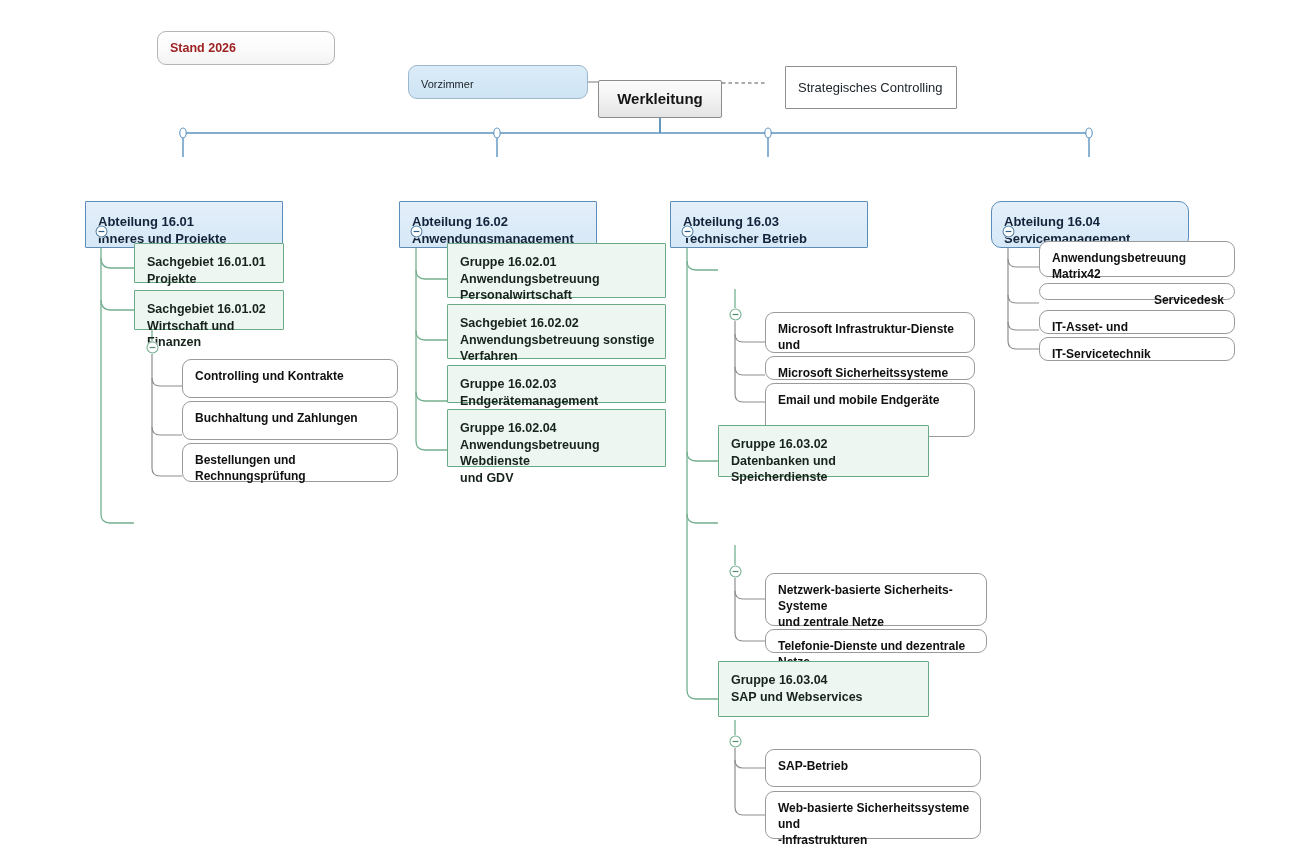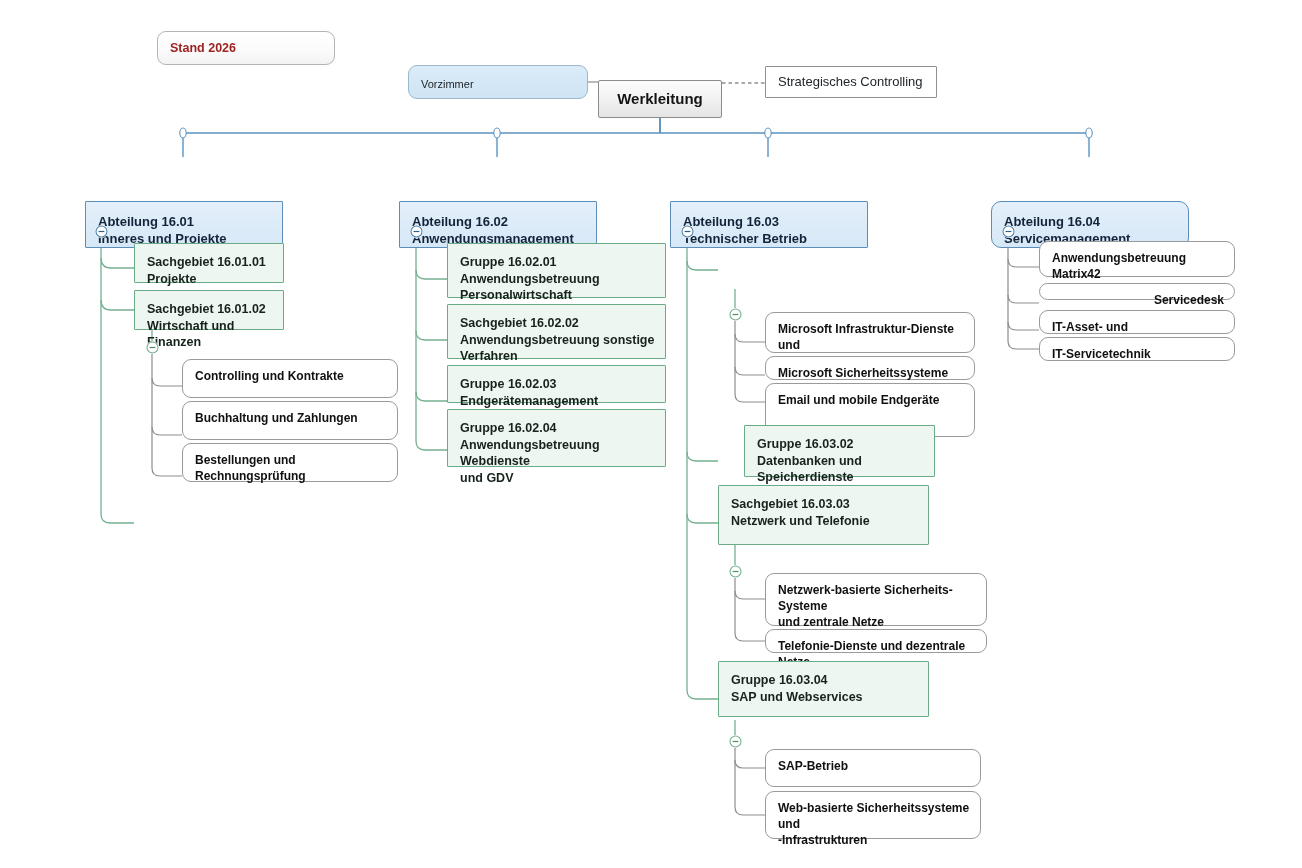--- a/index.html
+++ b/index.html
@@ -200,7 +200,7 @@
 
   <div class="node node-root" style="left:598px; top:80px; width:124px; height:38px;">Werkleitung</div>
 
-  <div class="node node-aux-white" style="left:765px; top:66px; width:172px; height:32px;">Strategisches Controlling</div>
+  <div class="node node-aux-white" style="left:785px; top:66px; width:172px; height:43px;">Strategisches Controlling</div>
 
   <div class="node node-dept" style="left:85px; top:157px; width:198px; height:47px;">Abteilung 16.01
 Inneres und Projekte</div>

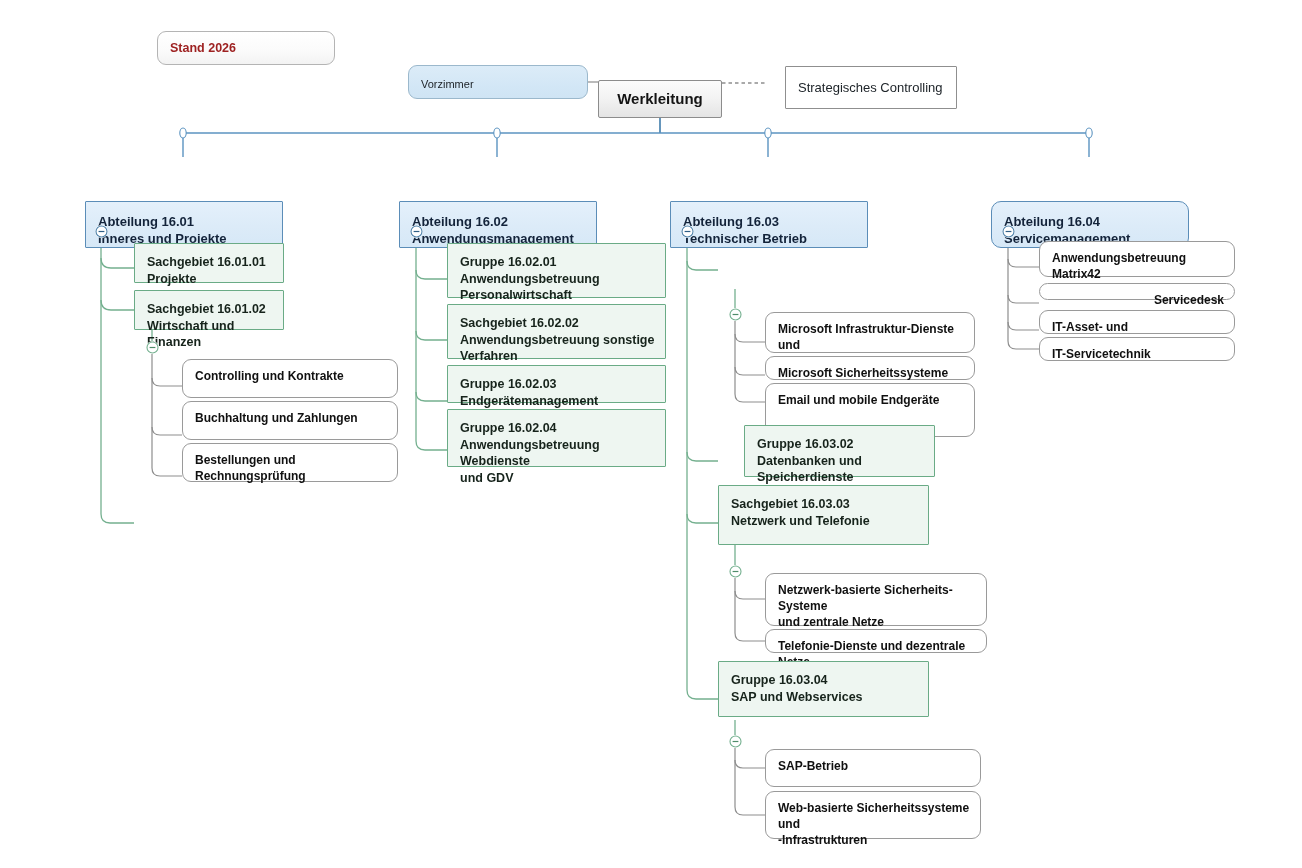--- a/index.html
+++ b/index.html
@@ -237,7 +237,7 @@
   <div class="node node-leaf" style="left:765px; top:356px; width:210px; height:24px;">Microsoft Sicherheitssysteme</div>
   <div class="node node-leaf" style="left:765px; top:383px; width:210px; height:54px;">Email und mobile Endgeräte</div>
 
-  <div class="node node-unit" style="left:744px; top:425px; width:191px; height:52px;">Gruppe 16.03.02
+  <div class="node node-unit" style="left:718px; top:425px; width:211px; height:52px;">Gruppe 16.03.02
 Datenbanken und Speicherdienste</div>
 
   <div class="node node-unit" style="left:718px; top:485px; width:211px; height:60px;">Sachgebiet 16.03.03

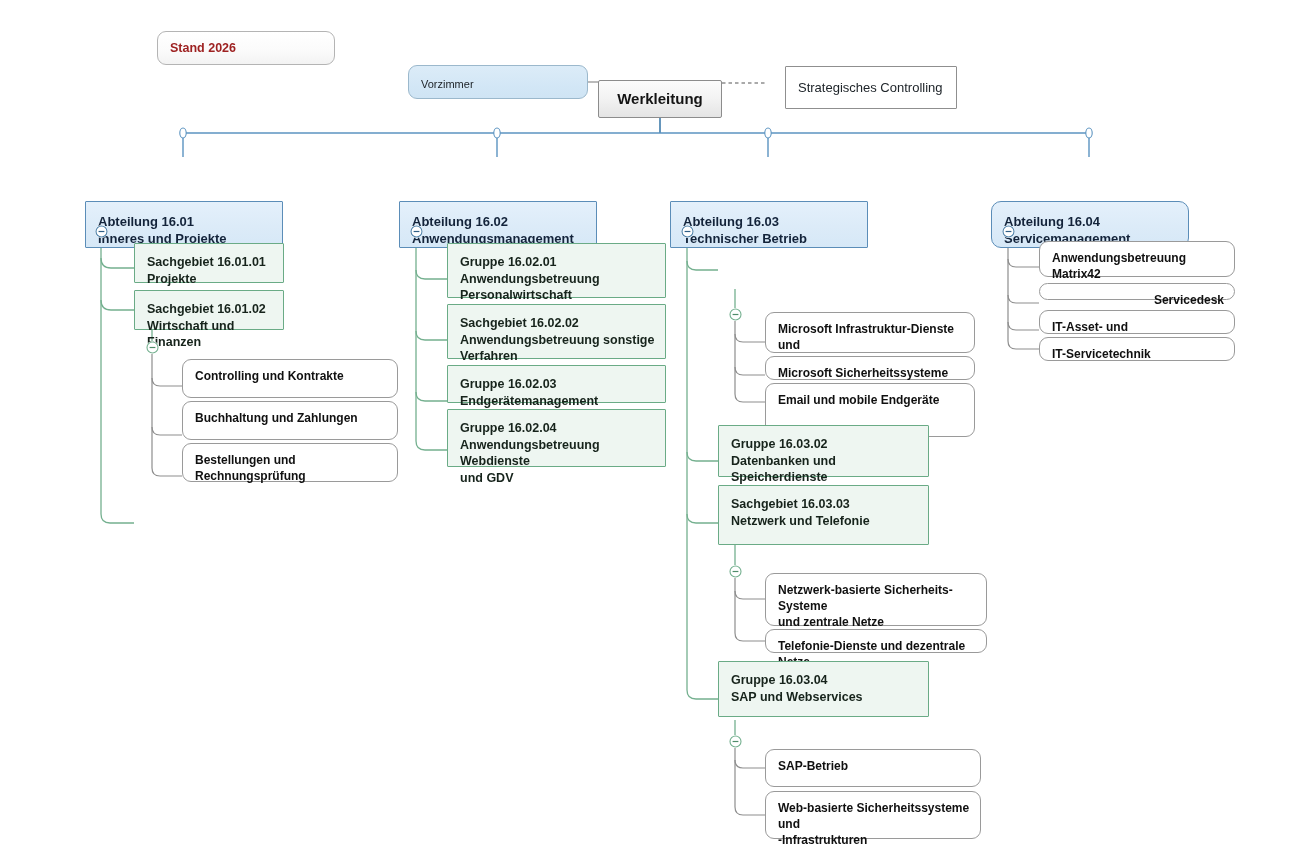--- a/index.html
+++ b/index.html
@@ -240,8 +240,6 @@
   <div class="node node-unit" style="left:718px; top:425px; width:211px; height:52px;">Gruppe 16.03.02
 Datenbanken und Speicherdienste</div>
 
-  <div class="node node-unit" style="left:718px; top:485px; width:211px; height:60px;">Sachgebiet 16.03.03
-Netzwerk und Telefonie</div>
   <div class="node node-leaf" style="left:765px; top:573px; width:222px; height:53px;">Netzwerk-basierte Sicherheits-Systeme
 und zentrale Netze</div>
   <div class="node node-leaf" style="left:765px; top:629px; width:222px; height:24px;">Telefonie-Dienste und dezentrale Netze</div>

